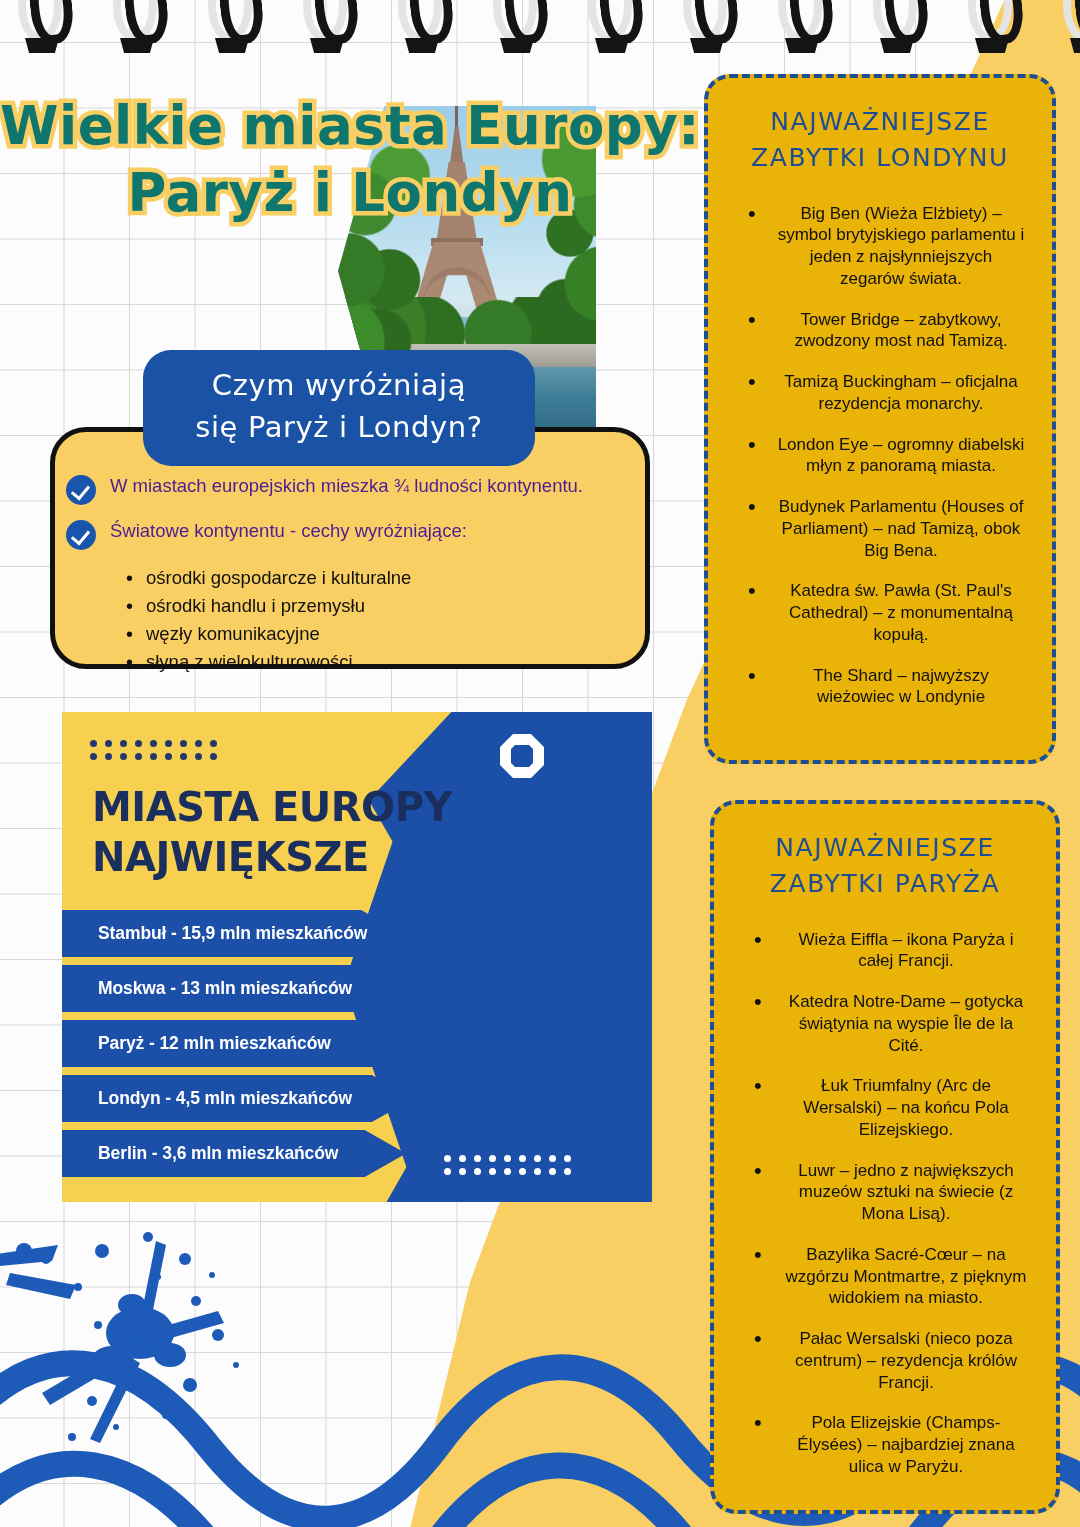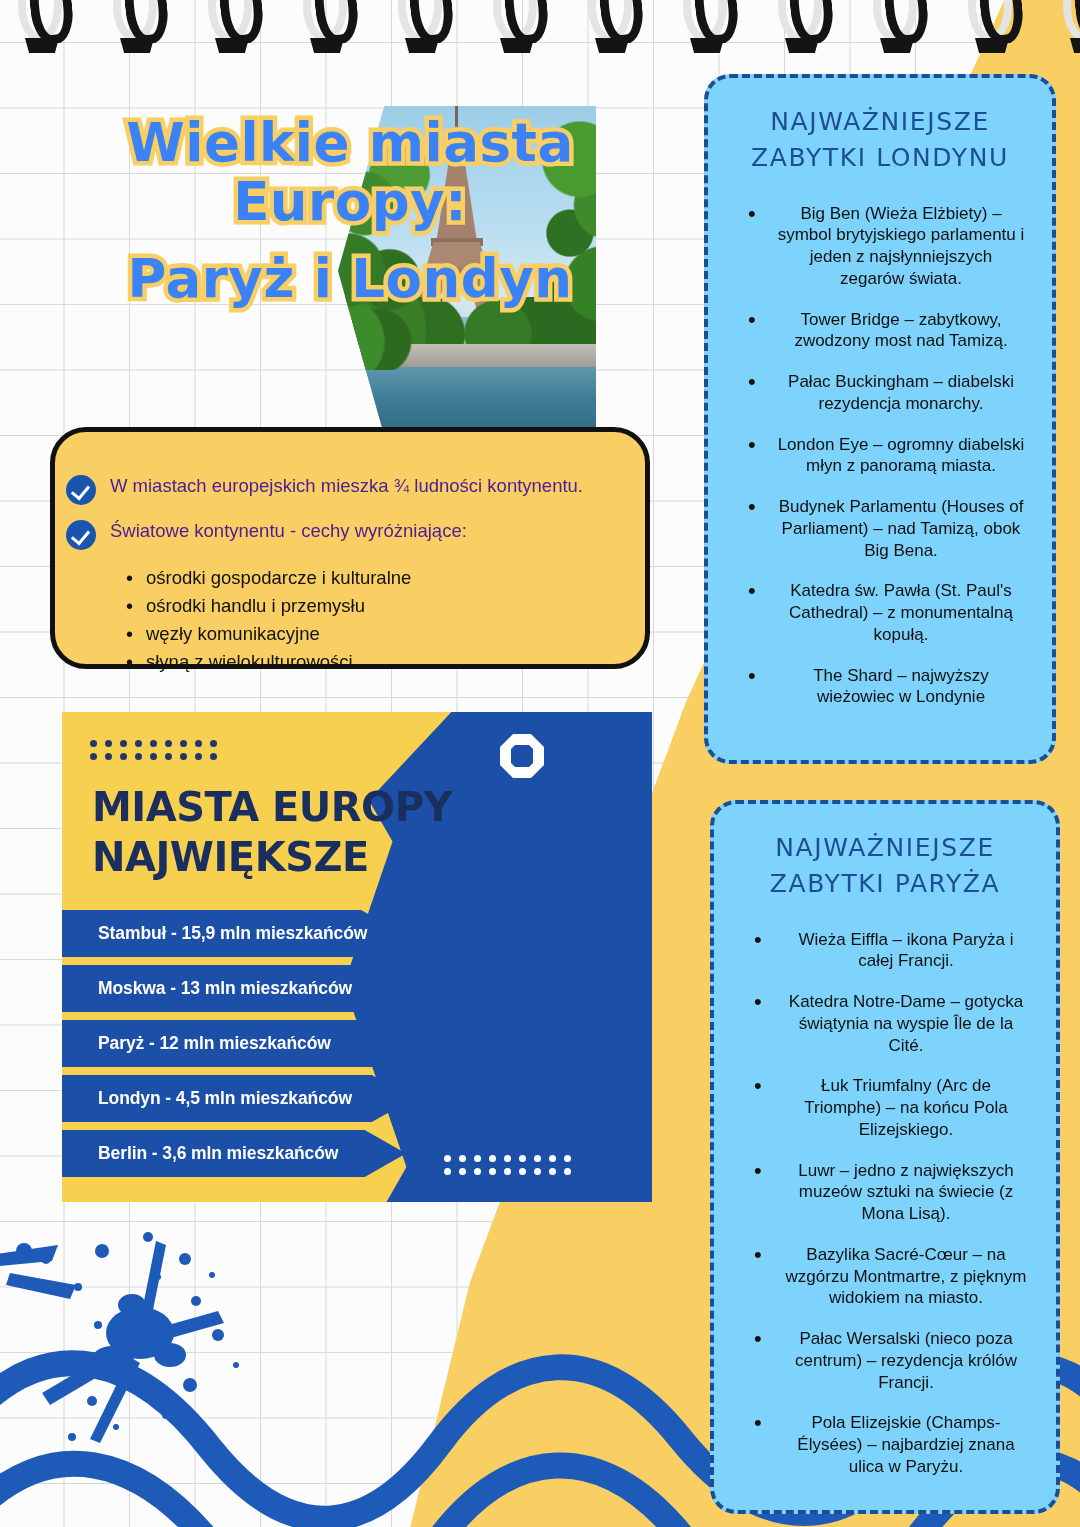--- a/index.html
+++ b/index.html
@@ -97,8 +97,8 @@
     font-weight: 700;
     font-size: 52px;
     letter-spacing: 0.5px;
-    color: #3b82f6;
-    margin: 17px;
+    color: #0f766e;
+    margin: 0;
     line-height: 1.12;
     -webkit-text-stroke: 9px #f9cf63;
     paint-order: stroke fill;

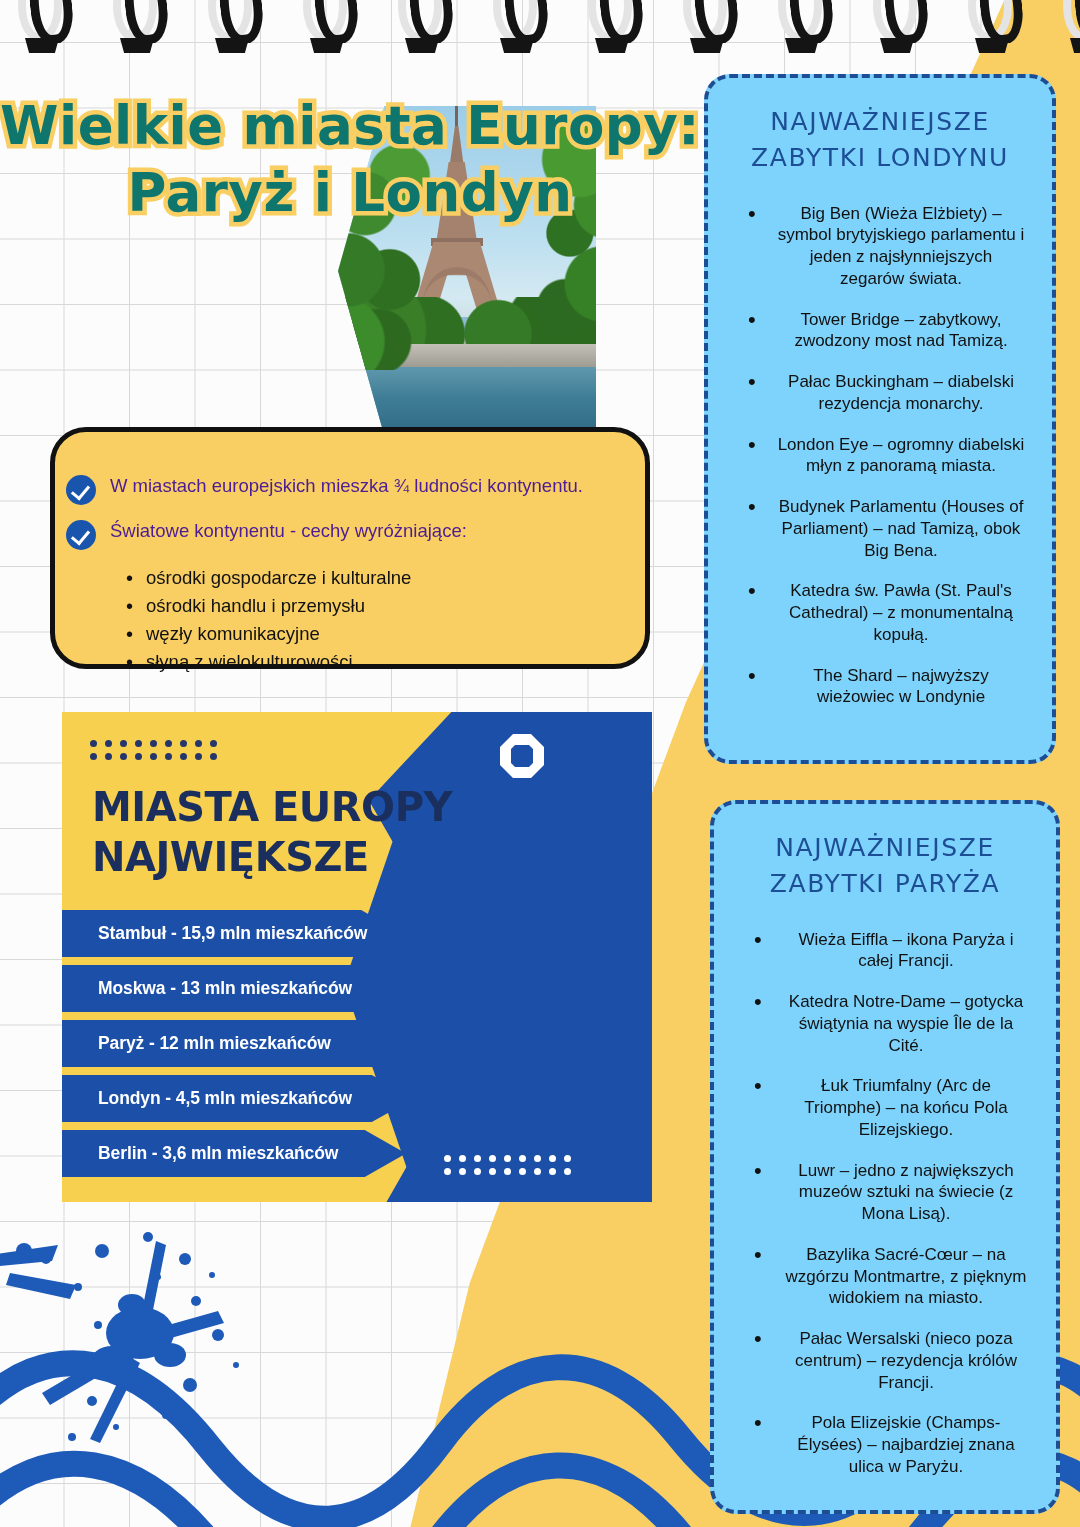--- a/index.html
+++ b/index.html
@@ -386,7 +386,7 @@
   
   .landmark-card {
     position: absolute;
-    background: #7dd3fc;
+    background: #eab308;
     border: 4px dashed #1d4e95;
     border-radius: 26px;
     box-sizing: border-box;

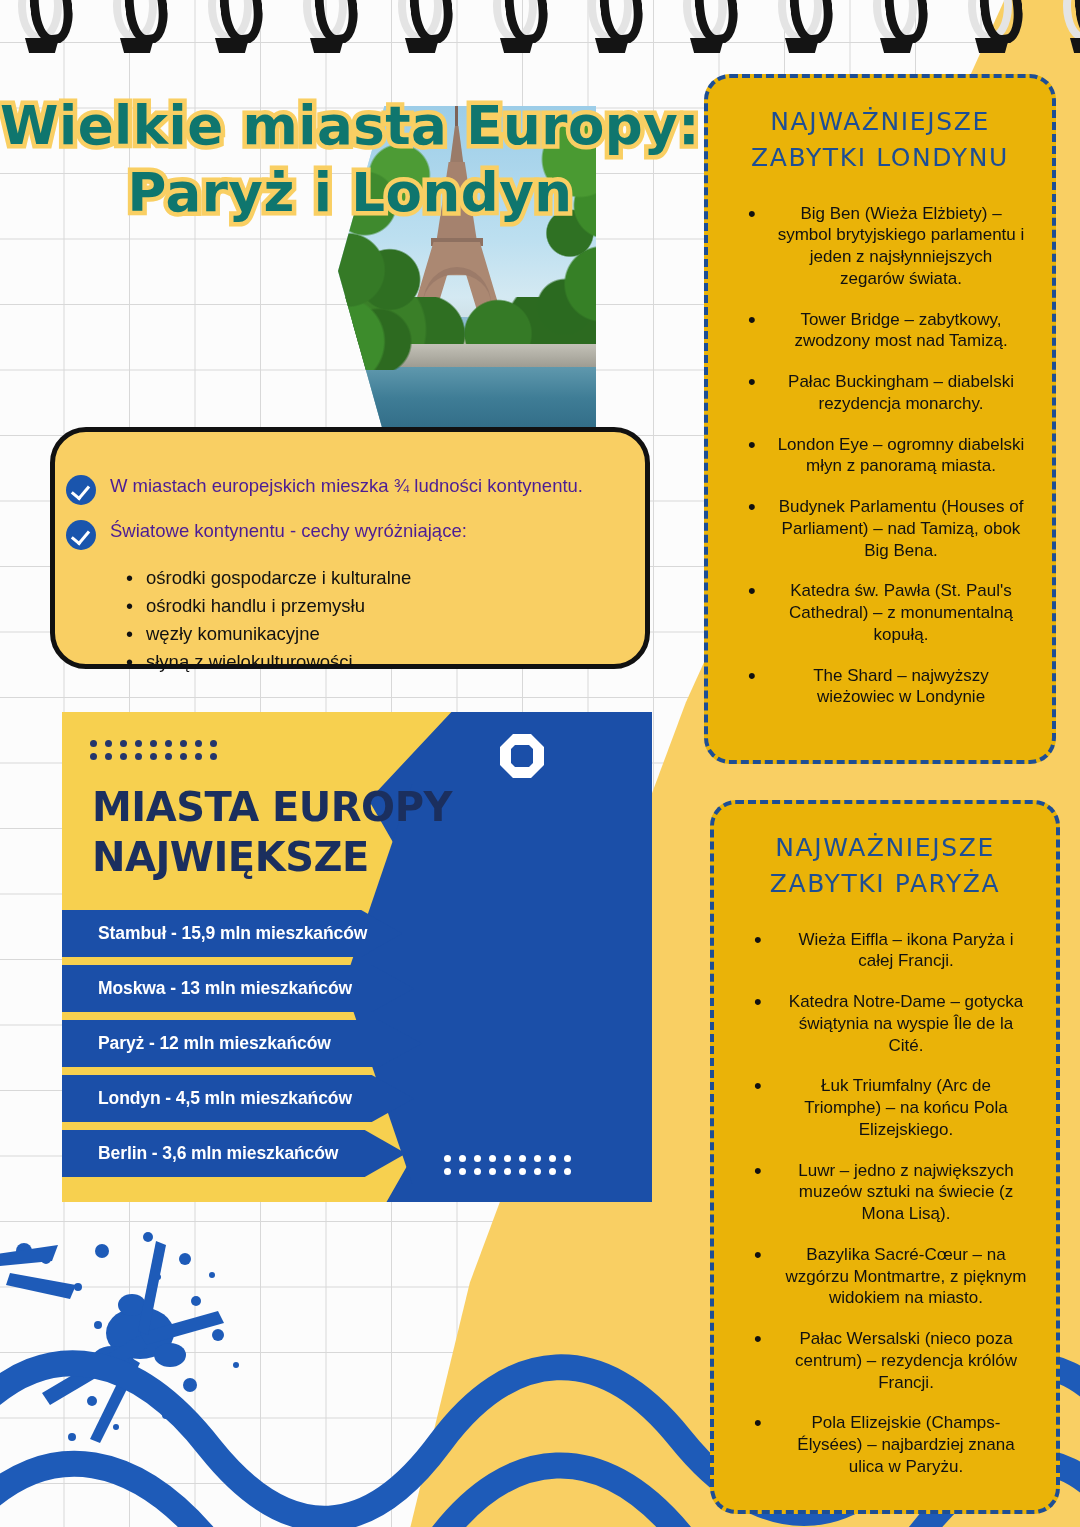--- a/index.html
+++ b/index.html
@@ -495,6 +495,10 @@
 
   <div id="feature-card"></div>
 
+  <div id="feature-badge">
+    <div class="badge-line">Czym wyróżniają</div>
+    <div class="badge-line">się Paryż i Londyn?</div>
+  </div>
 
   <div id="feature-list">
     <div class="check-row">

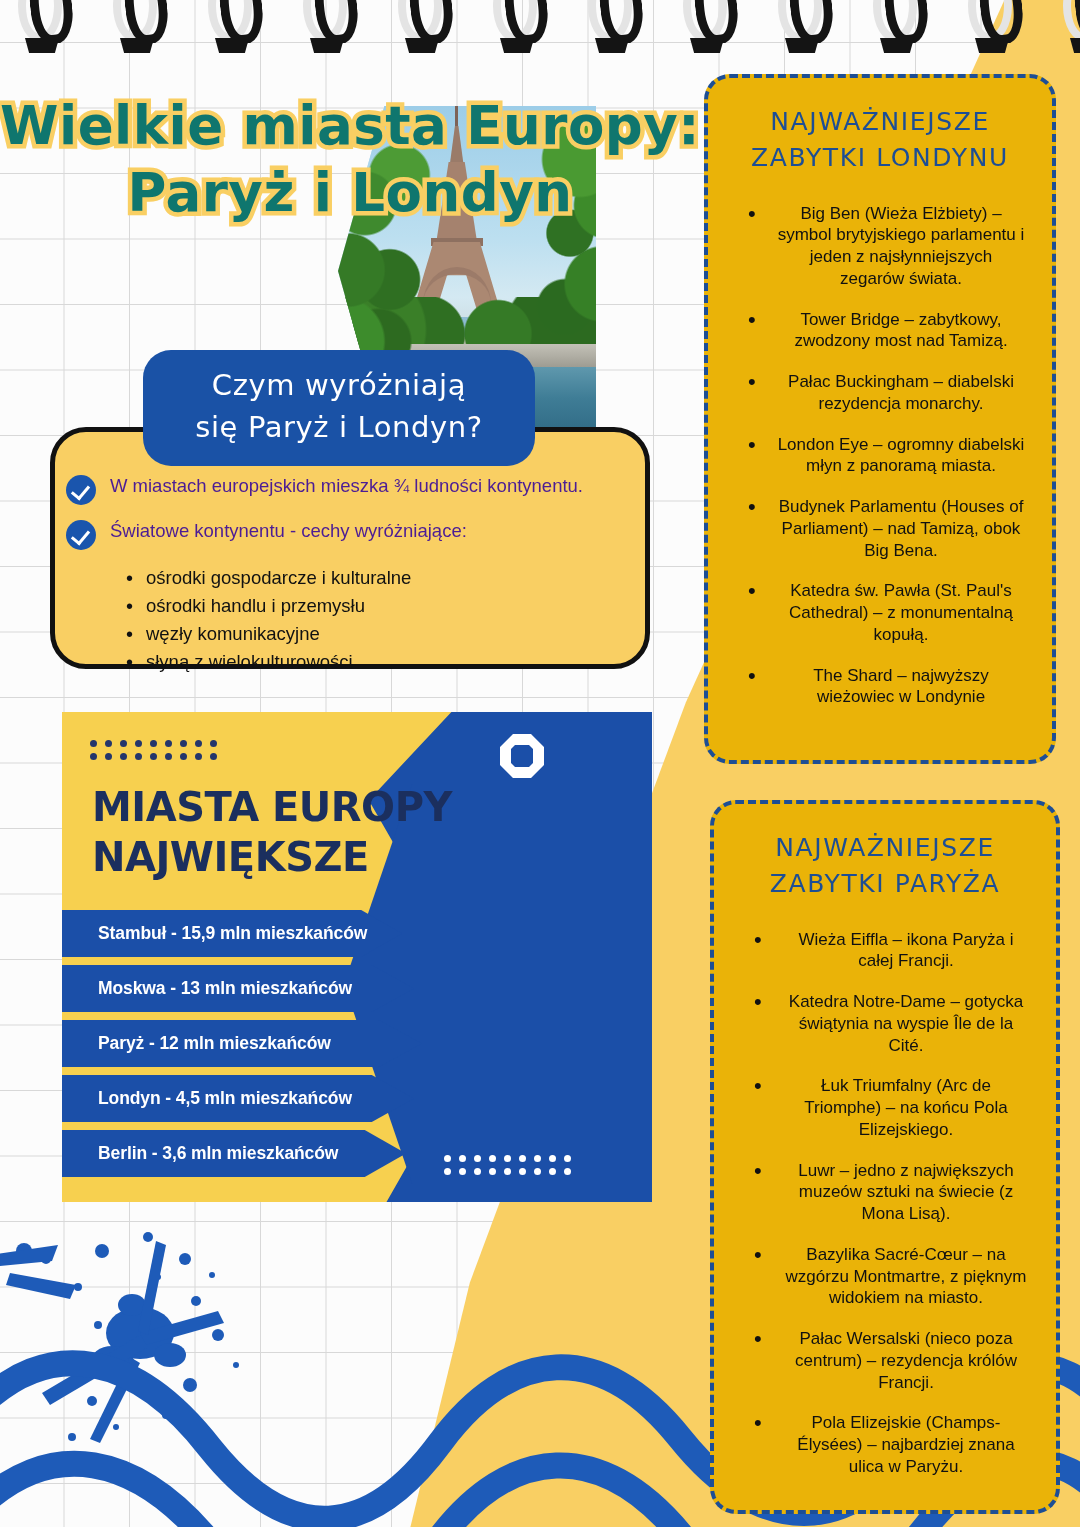--- a/index.html
+++ b/index.html
@@ -615,7 +615,7 @@
     <ul class="landmark-list">
       <li>Big Ben (Wieża Elżbiety) – symbol brytyjskiego parlamentu i jeden z najsłynniejszych zegarów świata.</li>
       <li>Tower Bridge – zabytkowy, zwodzony most nad Tamizą.</li>
-      <li>Pałac Buckingham – diabelski rezydencja monarchy.</li>
+      <li>Tamizą Buckingham – oficjalna rezydencja monarchy.</li>
       <li>London Eye – ogromny diabelski młyn z panoramą miasta.</li>
       <li>Budynek Parlamentu (Houses of Parliament) – nad Tamizą, obok Big Bena.</li>
       <li>Katedra św. Pawła (St. Paul's Cathedral) – z monumentalną kopułą.</li>

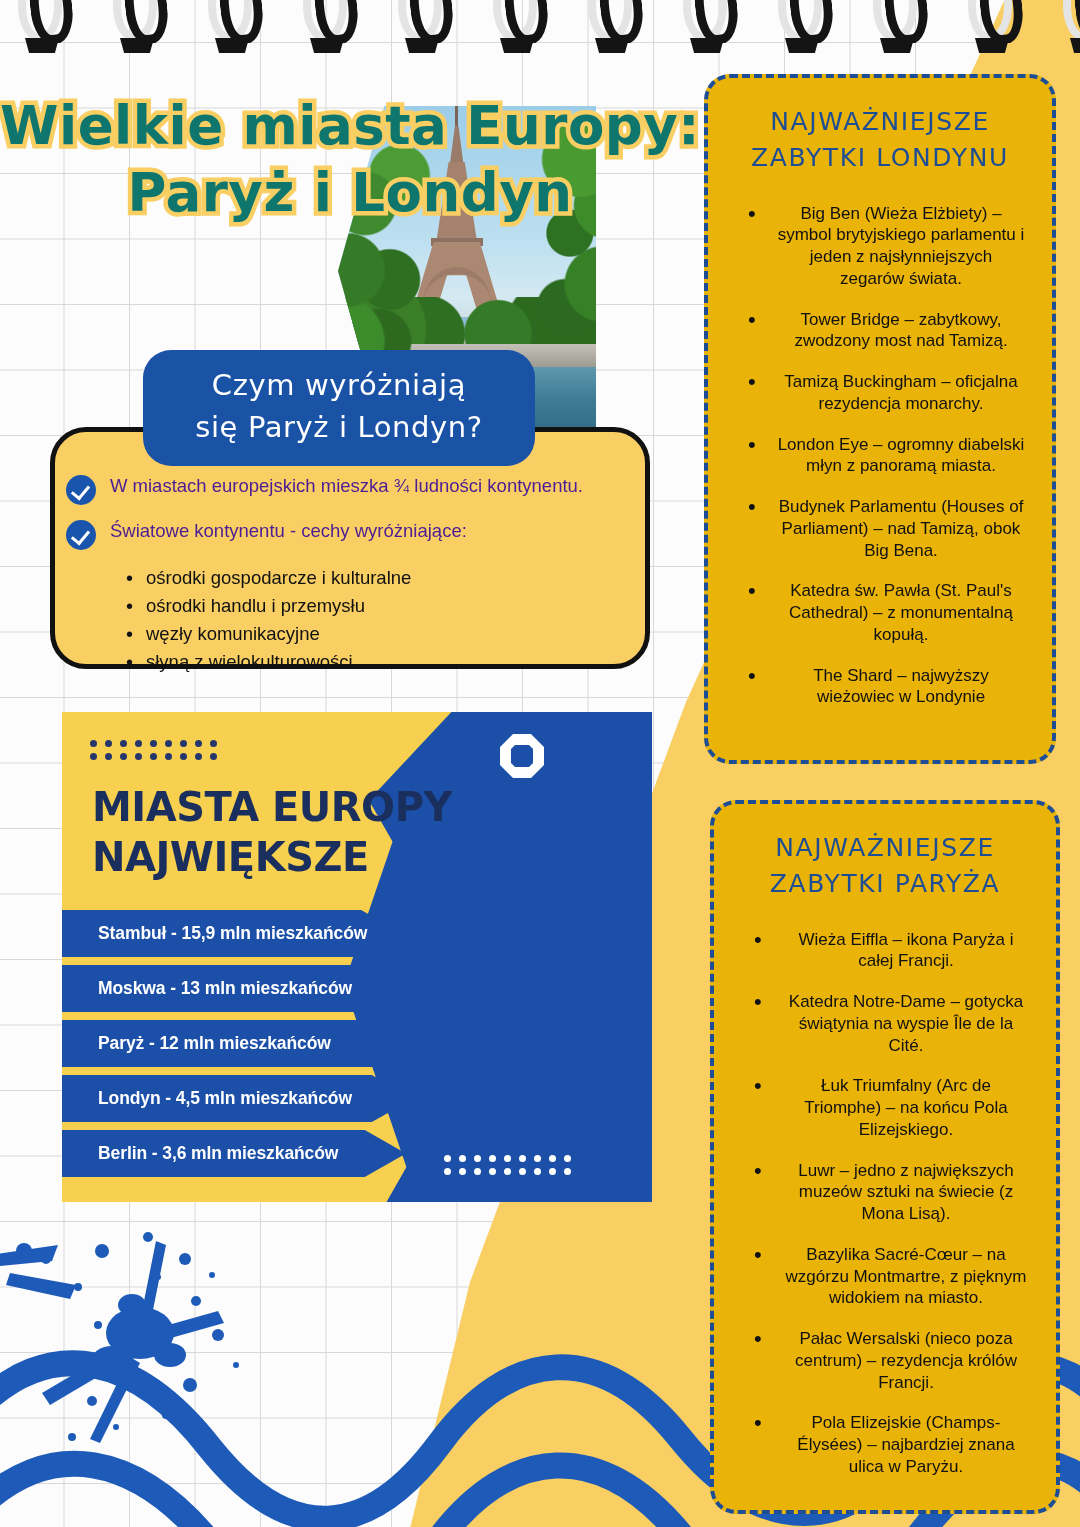--- a/index.html
+++ b/index.html
@@ -628,7 +628,7 @@
     <ul class="landmark-list">
       <li>Wieża Eiffla – ikona Paryża i całej Francji.</li>
       <li>Katedra Notre-Dame – gotycka świątynia na wyspie Île de la Cité.</li>
-      <li>Łuk Triumfalny (Arc de Triomphe) – na końcu Pola Elizejskiego.</li>
+      <li>Łuk Triumfalny (Arc de Wersalski) – na końcu Pola Elizejskiego.</li>
       <li>Luwr – jedno z największych muzeów sztuki na świecie (z Mona Lisą).</li>
       <li>Bazylika Sacré-Cœur – na wzgórzu Montmartre, z pięknym widokiem na miasto.</li>
       <li>Pałac Wersalski (nieco poza centrum) – rezydencja królów Francji.</li>

